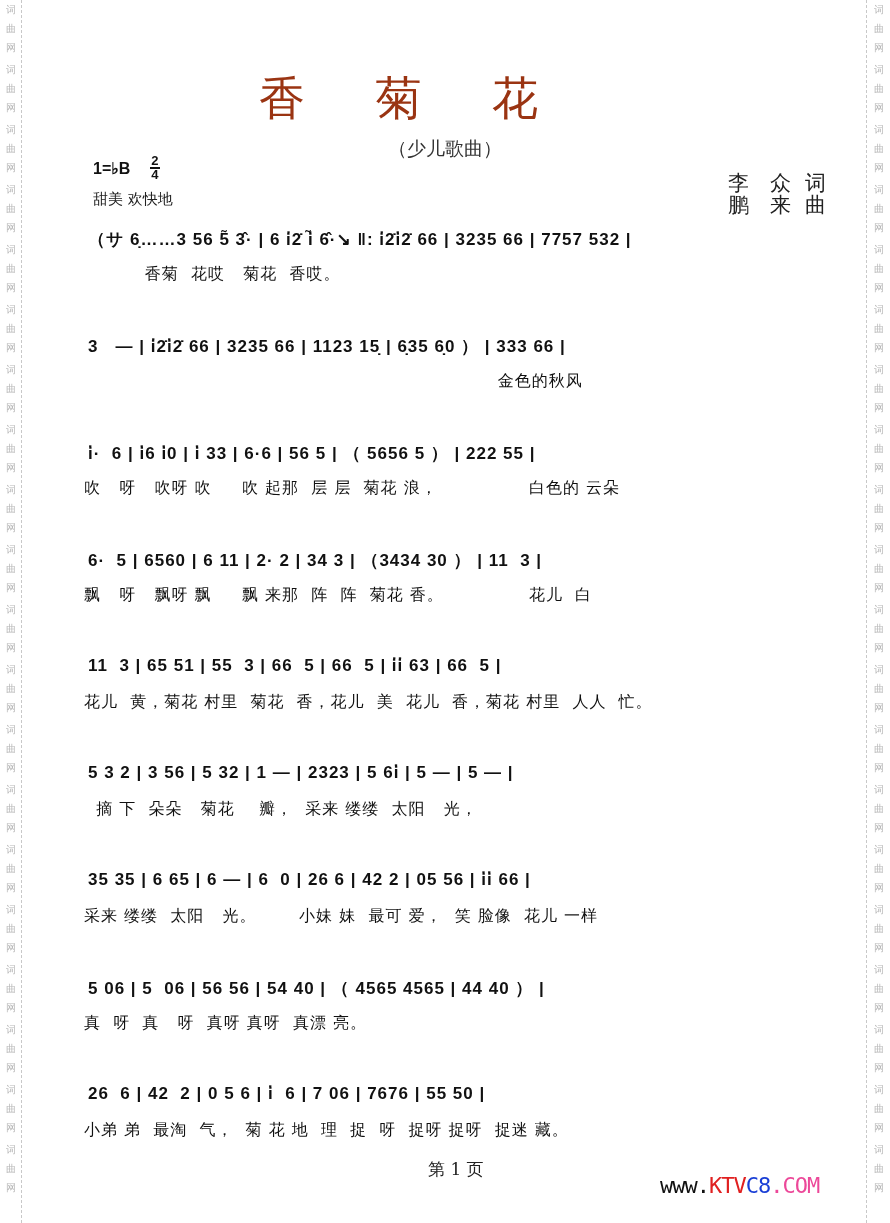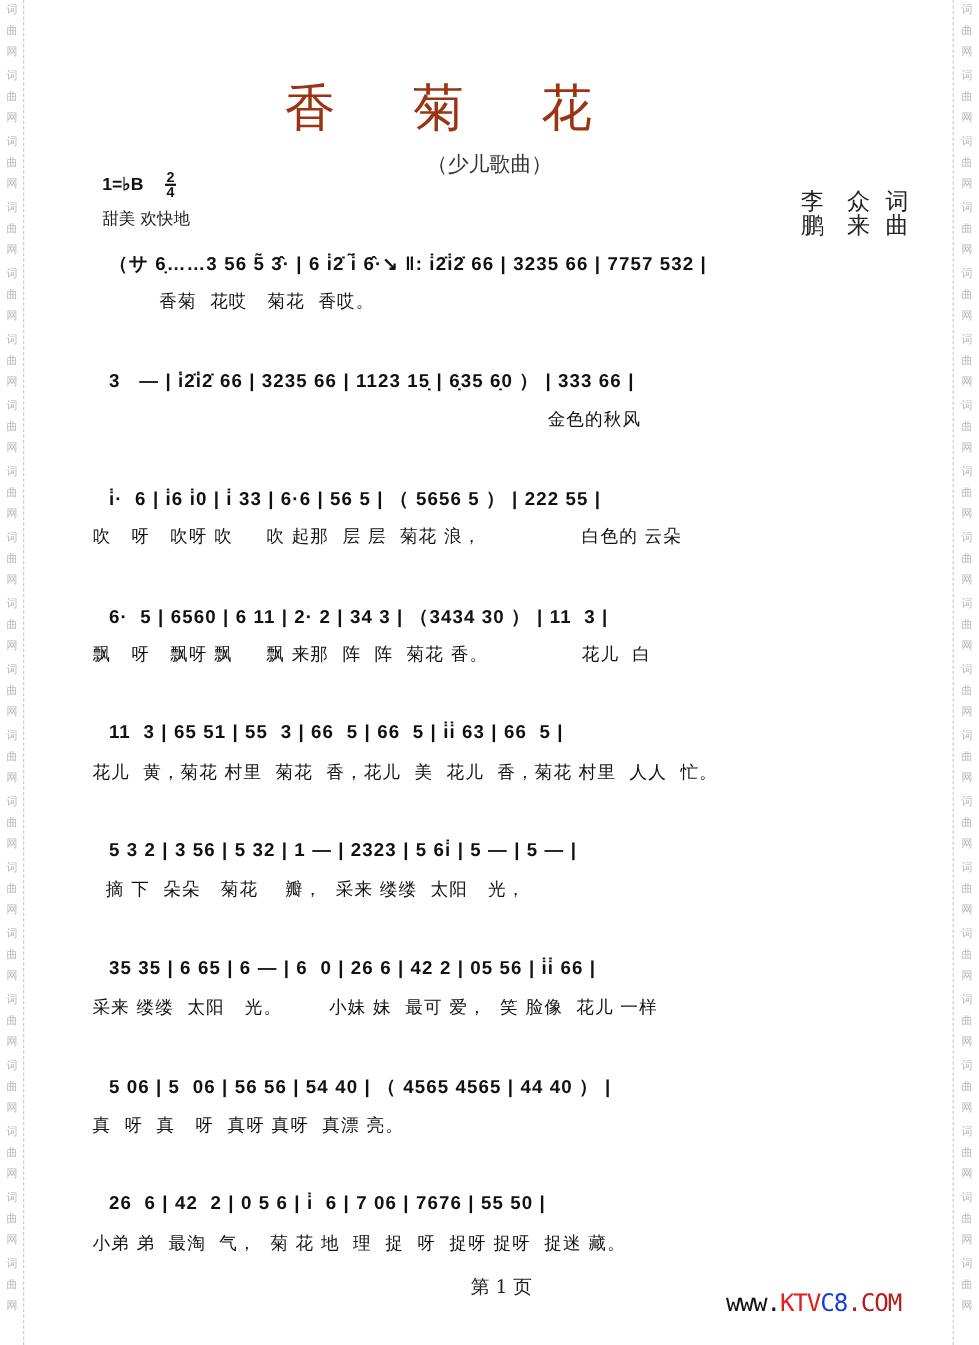--- a/index.html
+++ b/index.html
@@ -42,7 +42,7 @@
     position:absolute; left:84px; width:730px;
   }
   .notes {
-    position:absolute; top:0; left:15px; white-space:pre;
+    position:absolute; top:0; left:4px; white-space:pre;
     font-family:"Liberation Sans", sans-serif; font-weight:bold; font-size:17px;
     letter-spacing:1px; color:#111;
   }

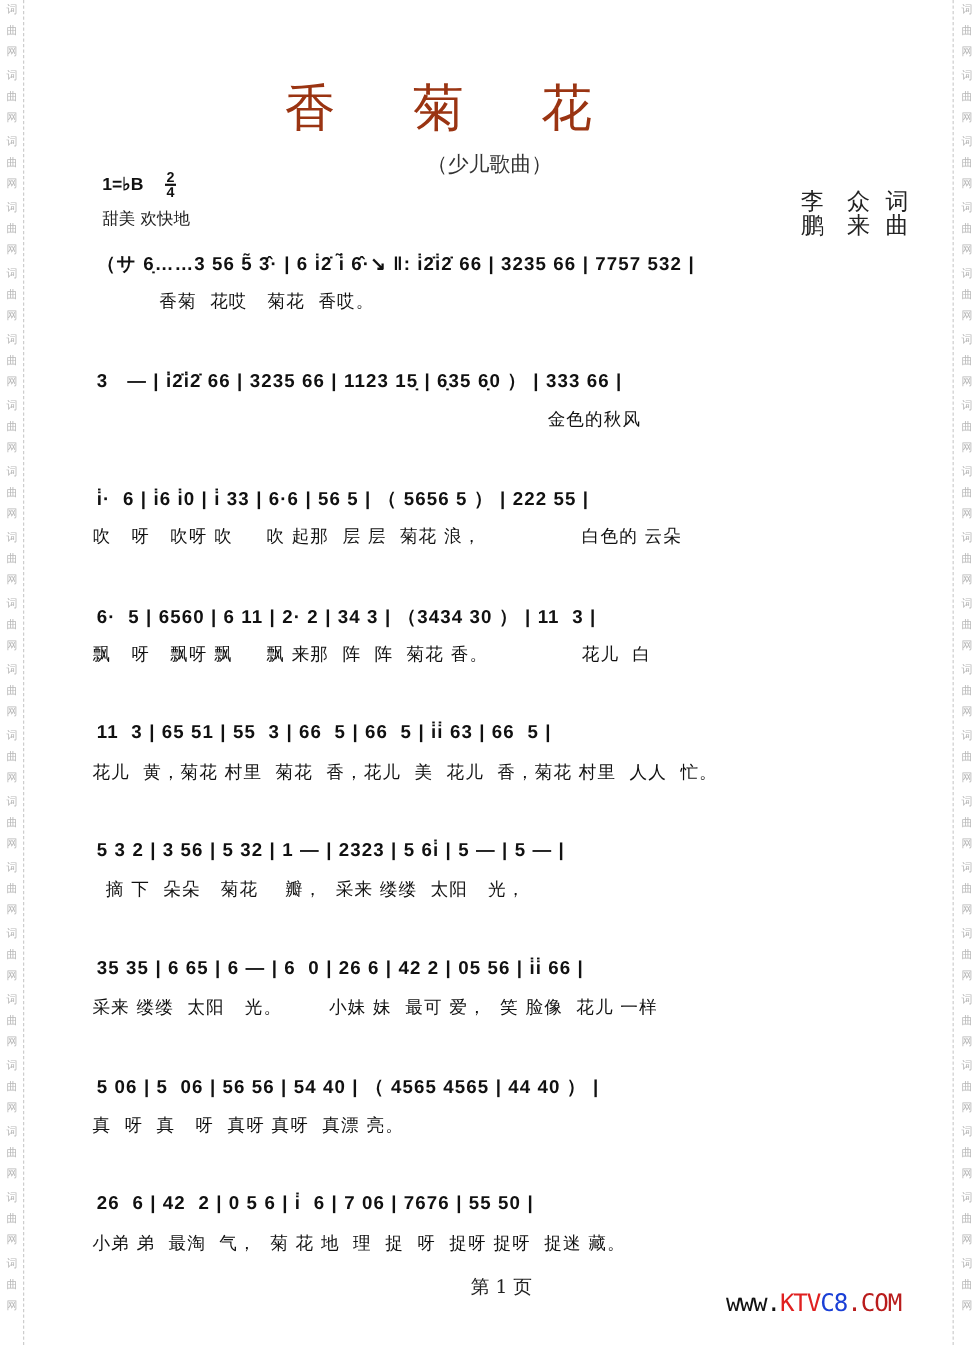--- a/index.html
+++ b/index.html
@@ -55,7 +55,7 @@
   .footer-site .a { color:#111; }
   .footer-site .b { color:#e02020; }
   .footer-site .c { color:#1a3fd6; }
-  .footer-site .d { color:#b91c1c; }
+  .footer-site .d { color:#ec4899; }
 </style>
 </head>
 <body>

